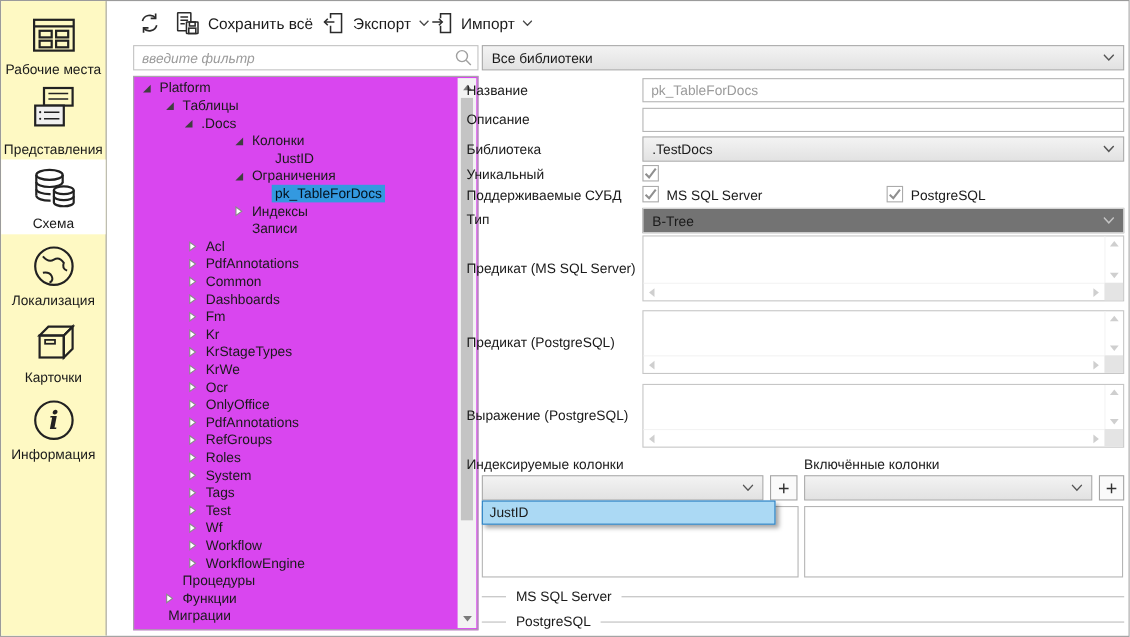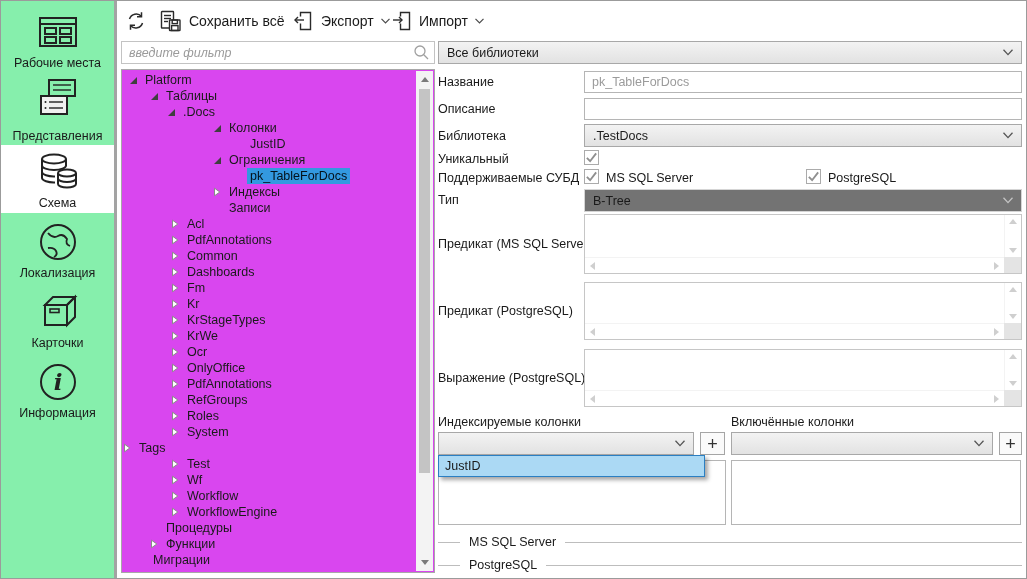--- a/index.html
+++ b/index.html
@@ -12,8 +12,8 @@
   }
   
   #sidebar {
-    position:absolute; left:0; top:0; width:116px; height:100%;
-    background:#86efac; border-right:3px solid #a3a3a3;
+    position:absolute; left:0; top:0; width:96px; height:100%;
+    background:#fef9c3; border-right:1px solid #a3a3a3;
   }
   .sb-item {
     position:absolute; left:0; width:100%; height:68px;

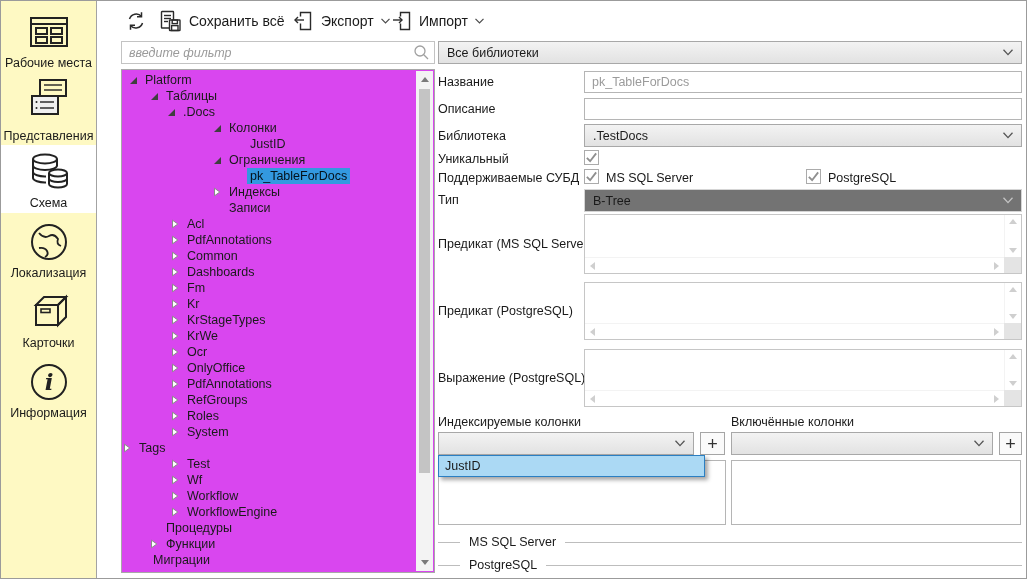--- a/index.html
+++ b/index.html
@@ -55,7 +55,7 @@
   .tree-label { padding:0 3px; }
   .tree-row.selected .tree-label { background:#3399e0; color:#04121d; }
   
-  .flabel { position:absolute; left:437px; width:148px; white-space:nowrap; font-size:12.5px; }
+  .flabel { position:absolute; left:423px; width:148px; white-space:nowrap; font-size:12.5px; }
   .textbox {
     position:absolute; left:583px; width:438px; height:22px; background:#fff;
     border:1px solid #b5b5b5; display:flex; align-items:center; padding:0 7px; font-size:12.5px;

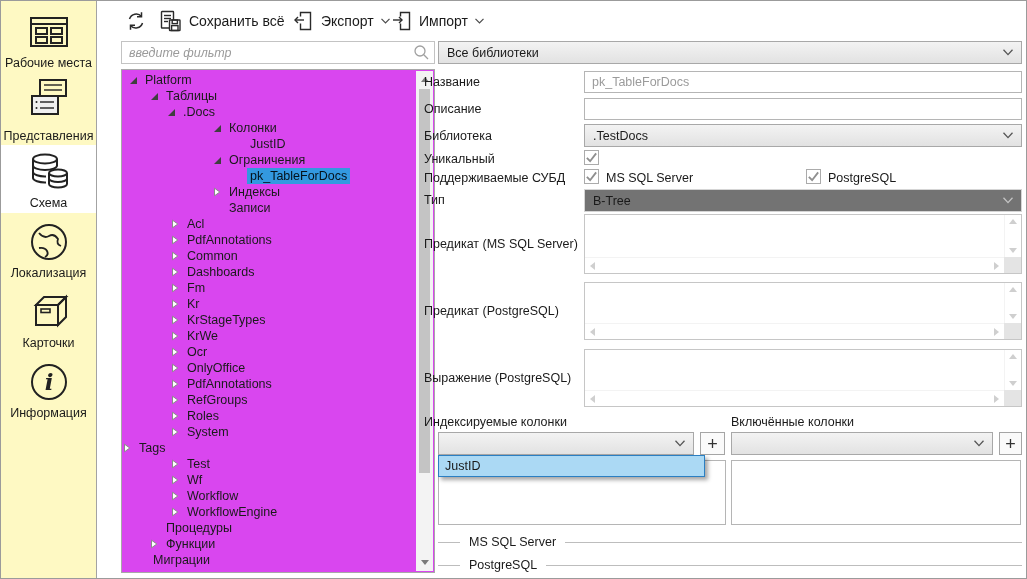--- a/index.html
+++ b/index.html
@@ -430,7 +430,7 @@
           </span>
           <span class="tree-label">System</span>
         </div>
-        <div class="tree-row" style="">
+        <div class="tree-row" style="padding-left: 48px;">
           <span class="tree-exp">
             <svg width="8" height="10" viewBox="0 0 8 10">
               <path d="M1.5 1.2 L6.8 5 L1.5 8.8 Z" fill="#fff" stroke="#8a8a8a" stroke-width="1"></path>

